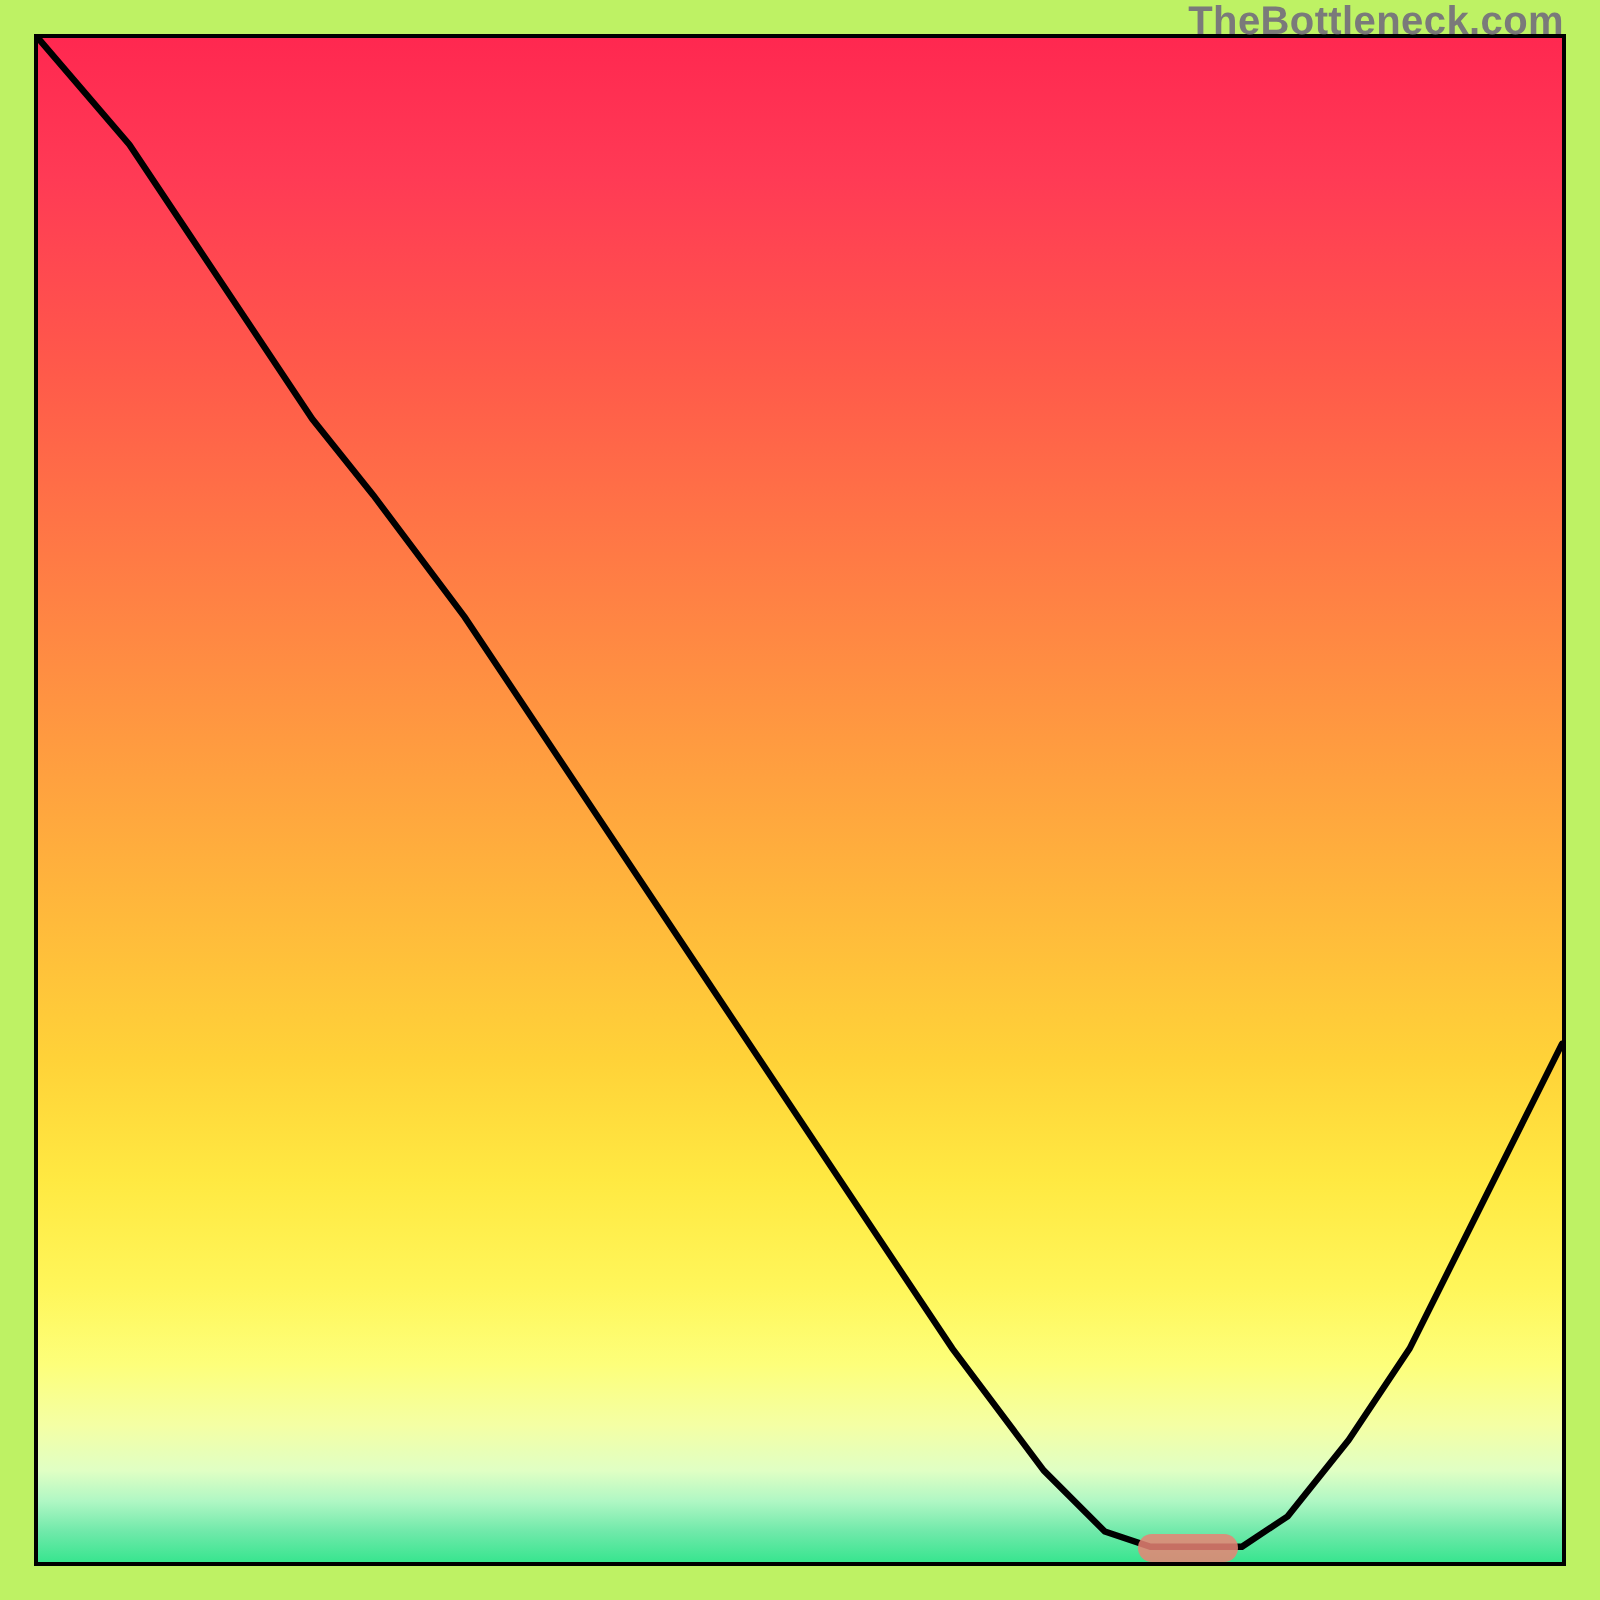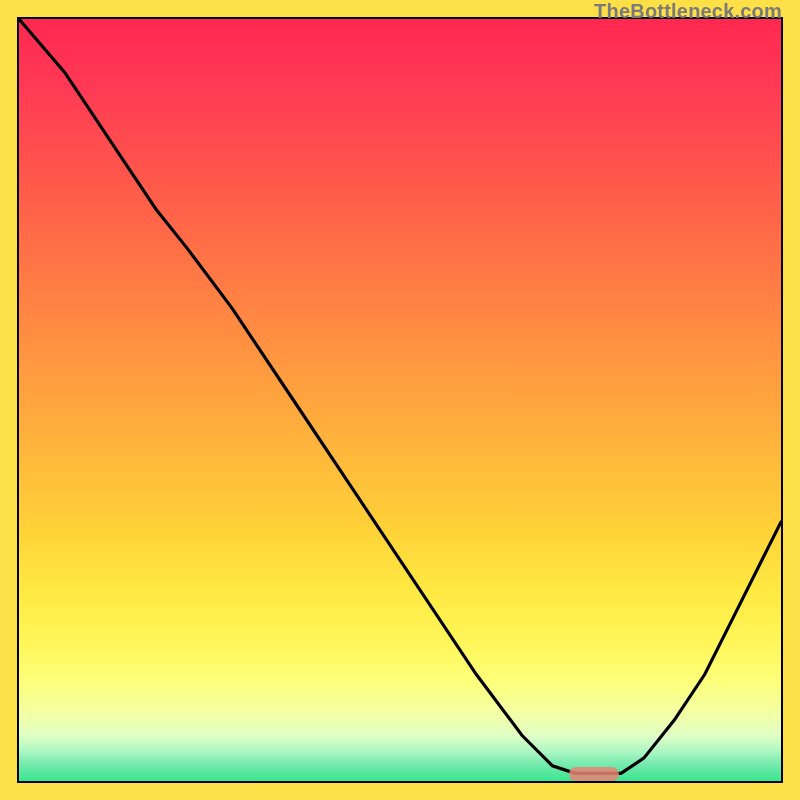--- a/index.html
+++ b/index.html
@@ -15,7 +15,7 @@
     position: relative;
     width: 800px;
     height: 800px;
-    background: #fde047;
+    background: #bef264;
   }
   .plot-area {
     position: absolute;

